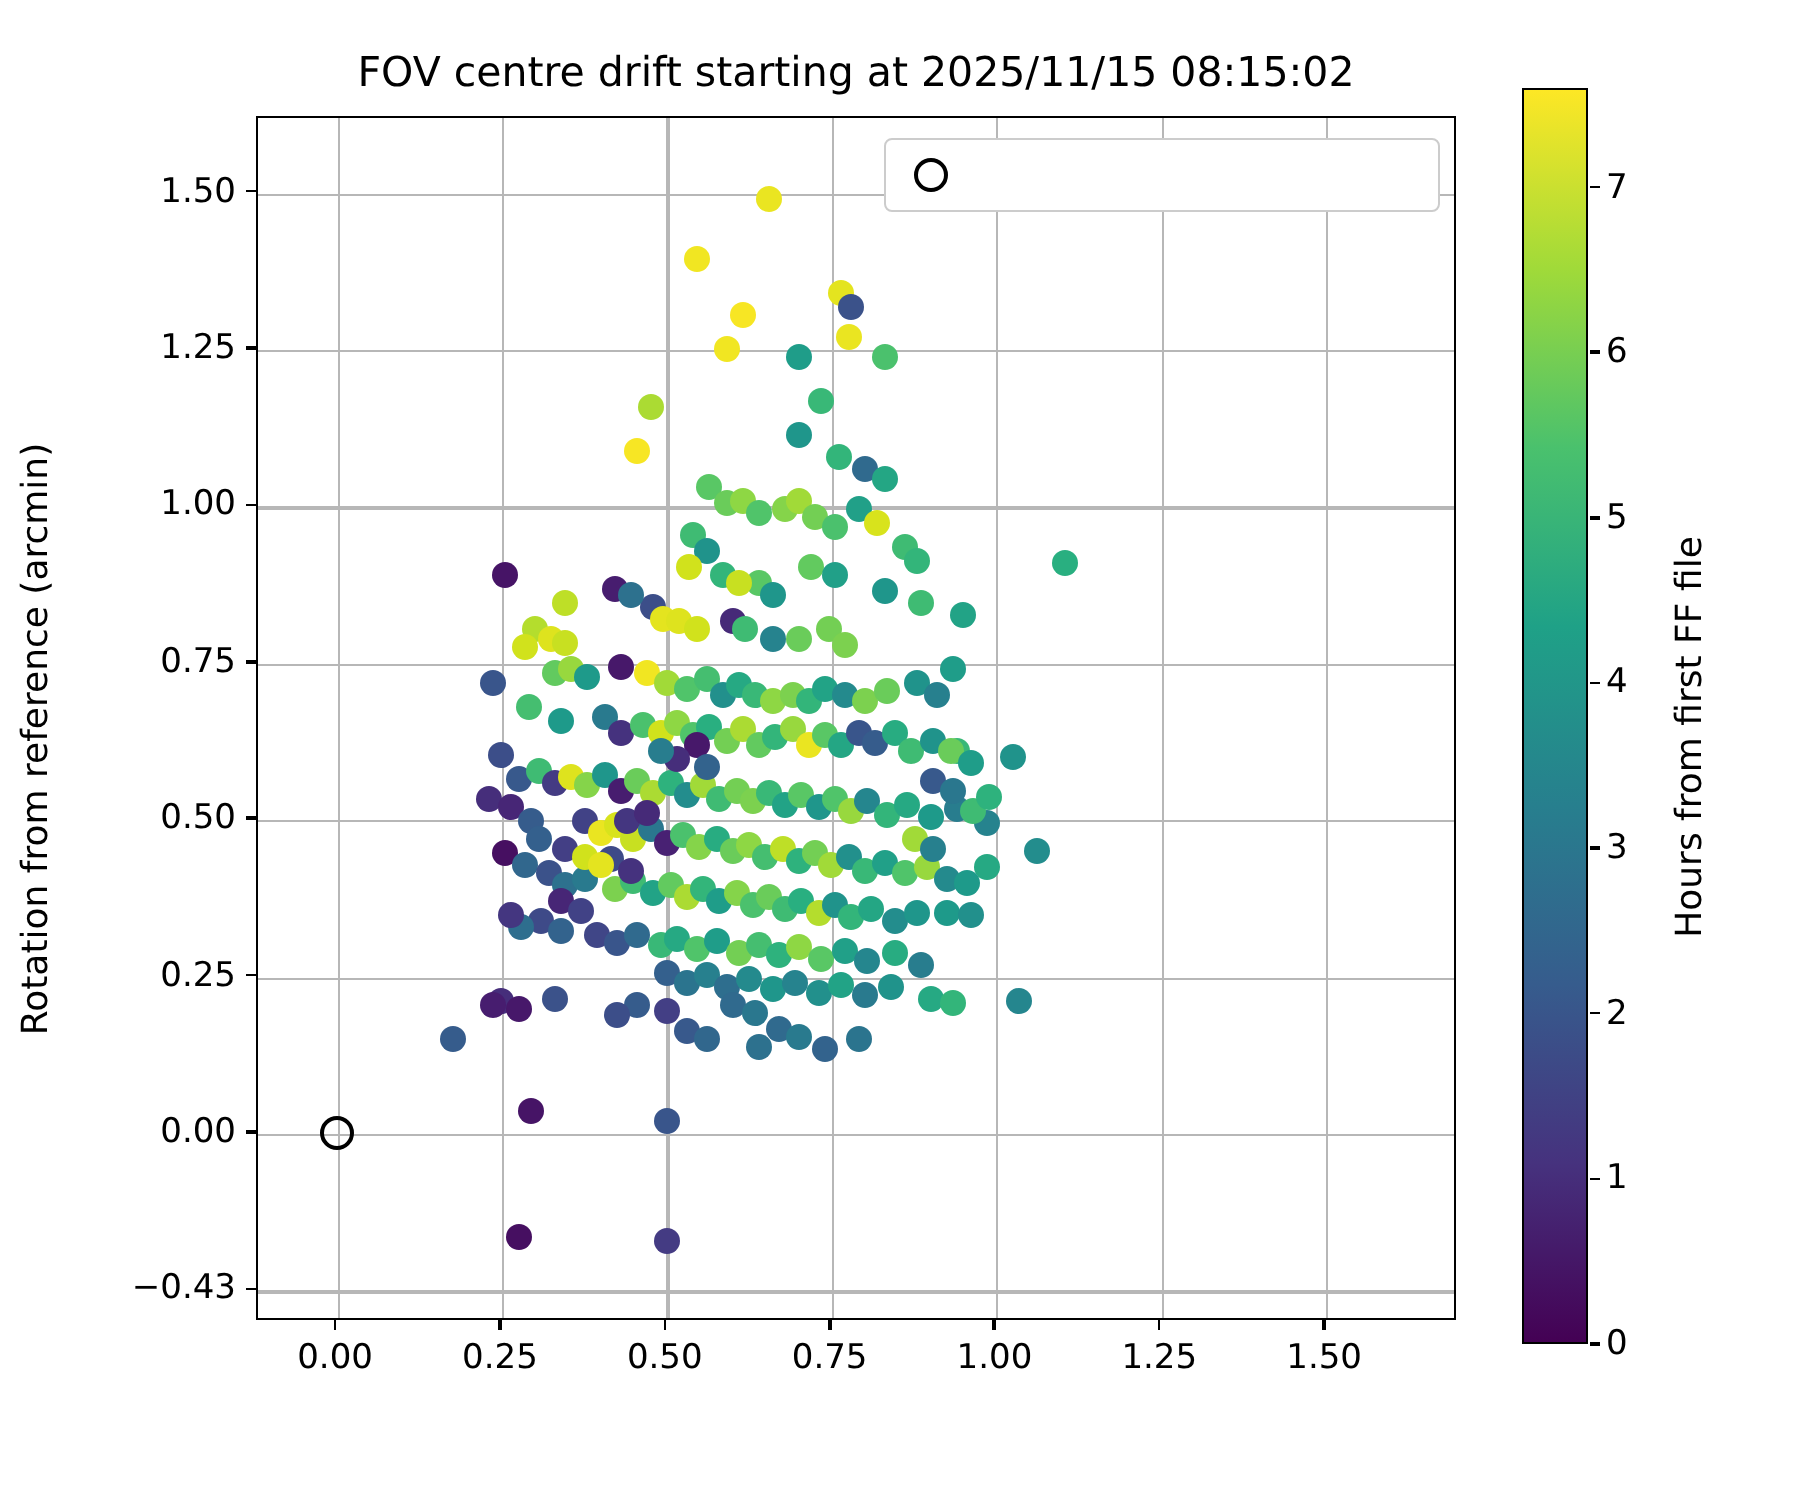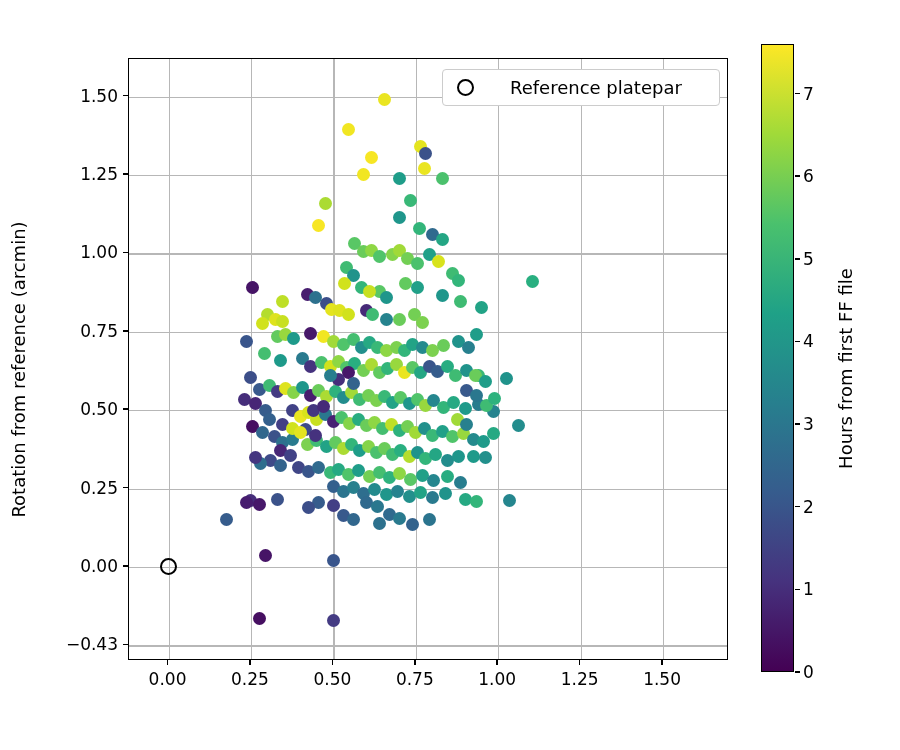--- a/index.html
+++ b/index.html
@@ -185,6 +185,7 @@
 
 <div id="figure">
 
+  <div id="plot-title">FOV centre drift starting at 2025/11/15 08:15:02</div>
 
   <div id="axes-area">
     <div id="grid-layer">

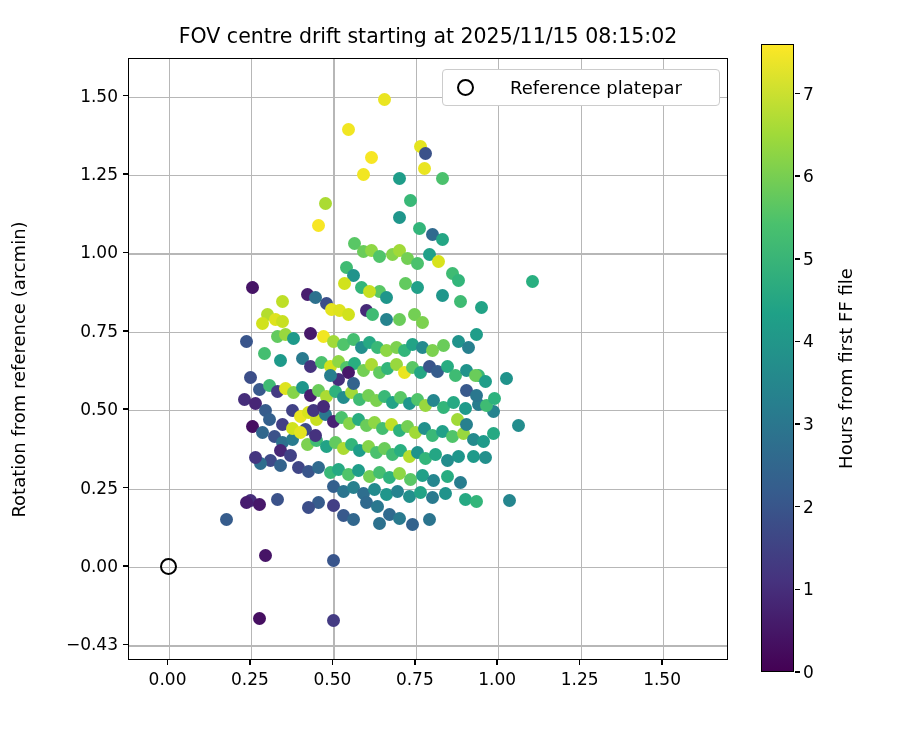--- a/index.html
+++ b/index.html
@@ -514,7 +514,6 @@
 
   <div id="legend-box">
     <span id="legend-marker"></span>
-    <span id="legend-label">Reference platepar</span>
   </div>
 
   <div id="colorbar">

